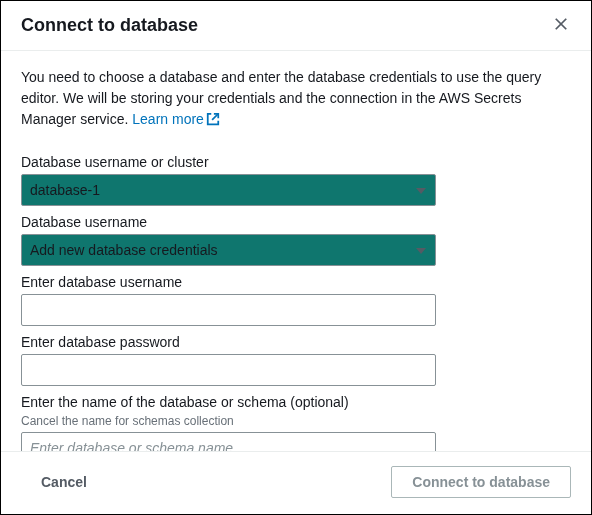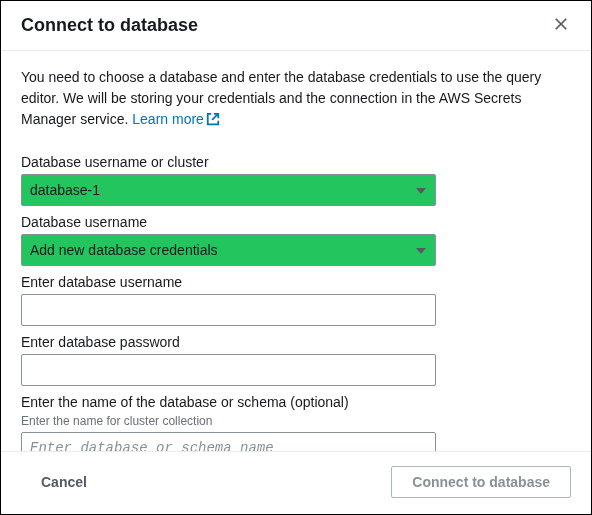--- a/index.html
+++ b/index.html
@@ -102,7 +102,7 @@
       height: 32px;
       border: 1px solid #879196;
       border-radius: 2px;
-      background: #22c55e;
+      background: #0f766e;
       padding: 4px 32px 4px 8px;
       font-size: 14px;
       color: #16191f;

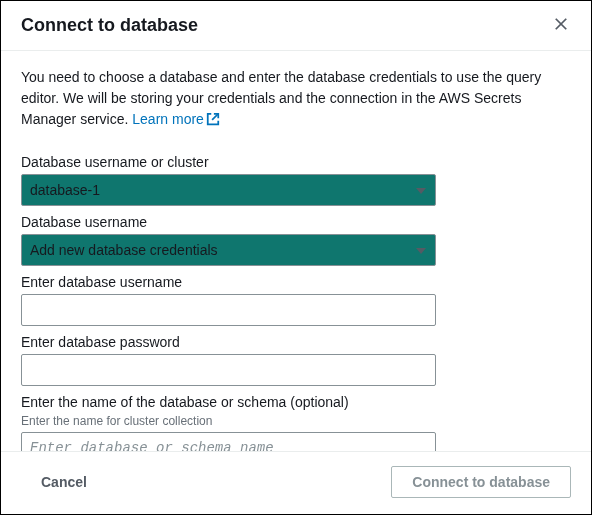--- a/index.html
+++ b/index.html
@@ -239,7 +239,7 @@
 
     <div class="form-row">
       <label class="field-label">Enter the name of the database or schema (optional)</label>
-      <span class="field-sublabel">Enter the name for cluster collection</span>
+      <span class="field-sublabel">Cancel the name for schemas collection</span>
       <input type="text" class="text-input" placeholder="Enter database or schema name" style="">
     </div>
 

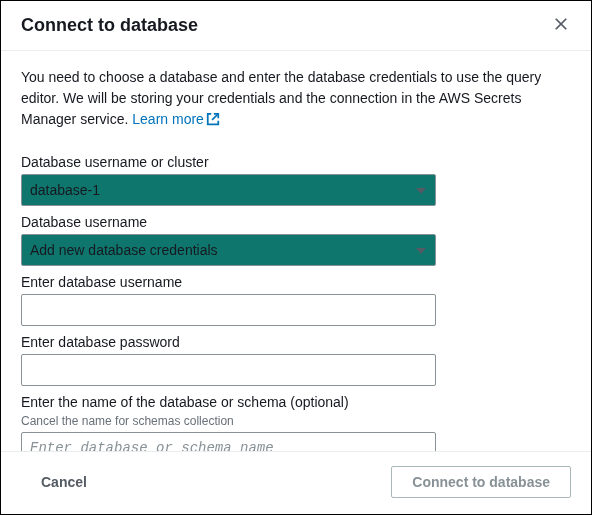--- a/index.html
+++ b/index.html
@@ -132,7 +132,7 @@
       padding: 4px 8px;
       font-size: 14px;
       color: #16191f;
-      font-family: Liberation Mono, monospace;
+      font-family: Liberation Sans, sans-serif;
       margin-bottom: 8px;
     }
     .text-input::placeholder {

